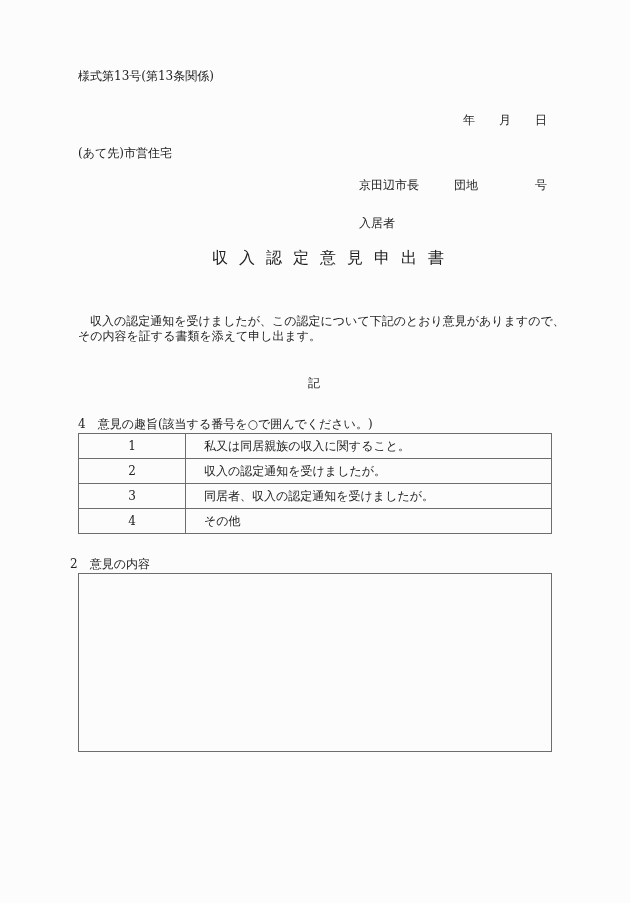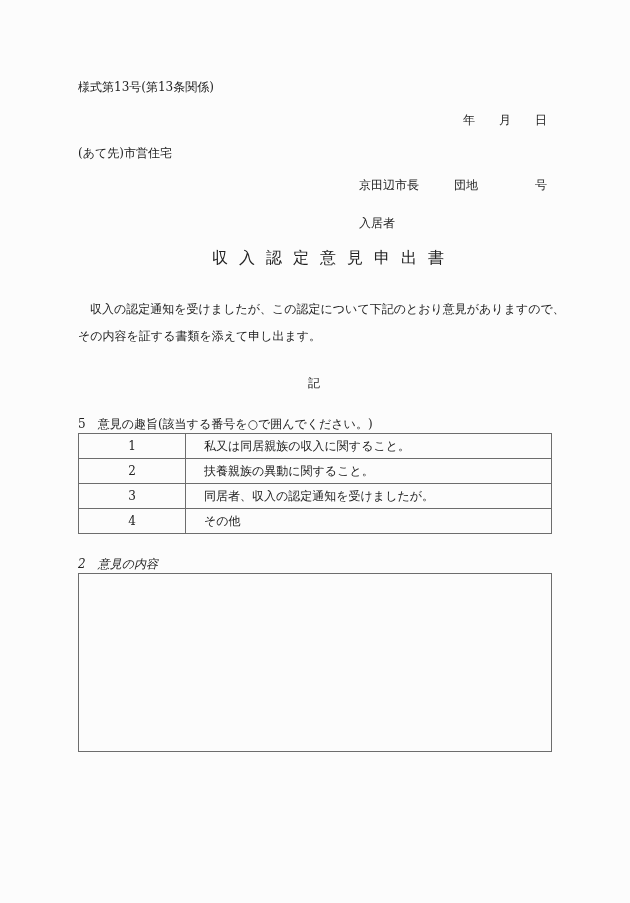--- a/index.html
+++ b/index.html
@@ -35,7 +35,7 @@
 </head>
 <body>
 
-<div class="abs" style="left:78px; top:80px;">様式第13号(第13条関係)</div>
+<div class="abs" style="left:78px; top:69px;">様式第13号(第13条関係)</div>
 
 <div class="abs" style="left:463px; top:113px;">年</div>
 <div class="abs" style="left:499px; top:113px;">月</div>

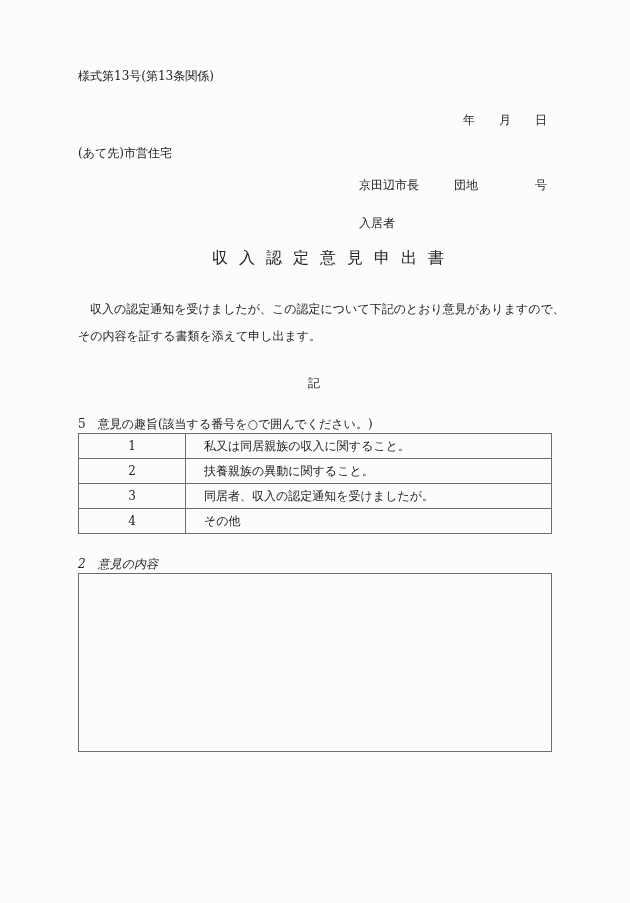--- a/index.html
+++ b/index.html
@@ -50,7 +50,7 @@
 
 <div class="abs title" style="left:212px; top:251px;">収入認定意見申出書</div>
 
-<div class="para" style="top:302px; text-indent:12px;">収入の認定通知を受けましたが、この認定について下記のとおり意見がありますので、</div>
+<div class="para" style="top:314px; text-indent:12px;">収入の認定通知を受けましたが、この認定について下記のとおり意見がありますので、</div>
 <div class="para" style="top:329px;">その内容を証する書類を添えて申し出ます。</div>
 
 <div class="abs" style="left:308px; top:376px;">記</div>

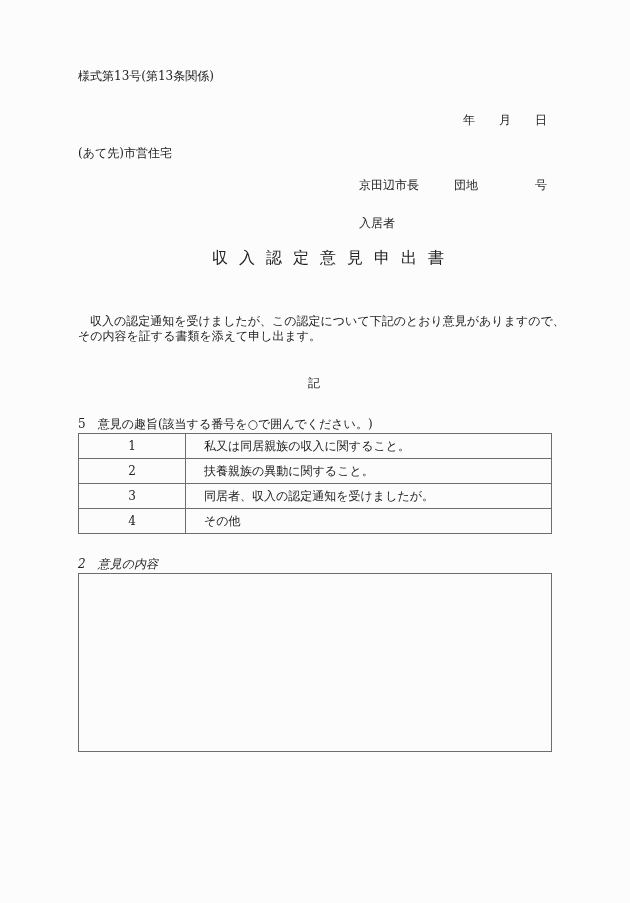--- a/index.html
+++ b/index.html
@@ -55,7 +55,7 @@
 
 <div class="abs" style="left:308px; top:376px;">記</div>
 
-<div class="abs" style="left:78px; top:417px;">5　意見の趣旨(該当する番号を○で囲んでください。)</div>
+<div class="abs" style="left:78px; top:417px;">4　意見の趣旨(該当する番号を○で囲んでください。)</div>
 
 <table class="choices">
   <tbody>

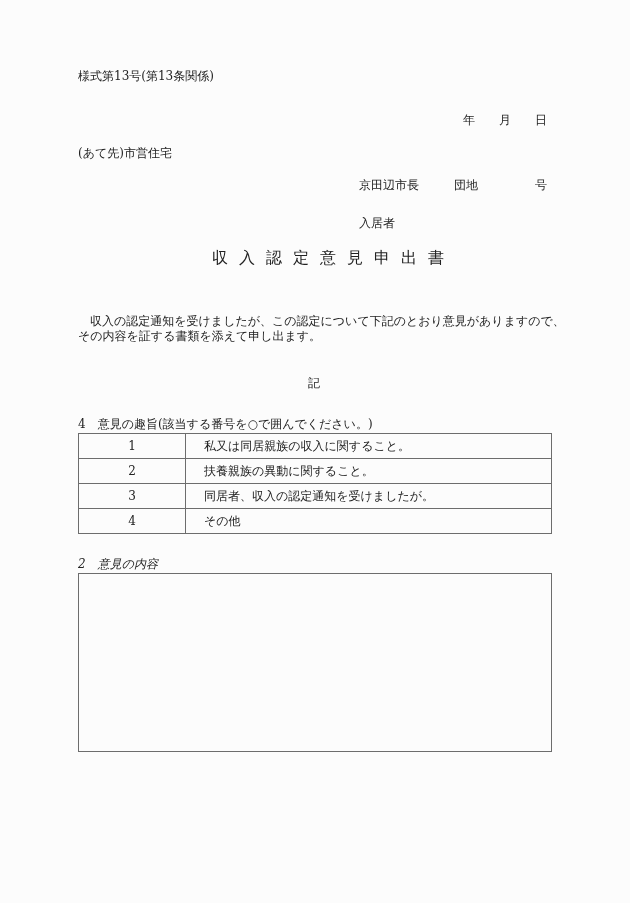--- a/index.html
+++ b/index.html
@@ -65,7 +65,7 @@
   </tr>
   <tr>
     <td class="num">2</td>
-    <td class="desc">扶養親族の異動に関すること。</td>
+    <td class="desc">収入の認定通知を受けましたが。</td>
   </tr>
   <tr>
     <td class="num">3</td>

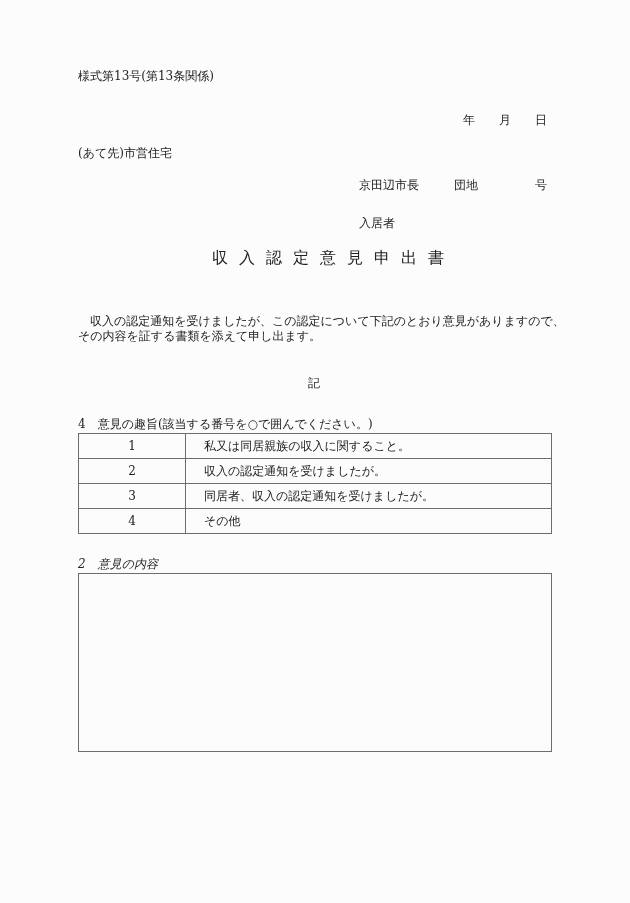--- a/index.html
+++ b/index.html
@@ -78,7 +78,7 @@
 </tbody>
   </table>
 
-<div class="abs" style="left:78px; top:557px;font-style:italic;">2　意見の内容</div>
+<div class="abs" style="left:70px; top:557px;">2　意見の内容</div>
 
 <div class="content-box"></div>
 

